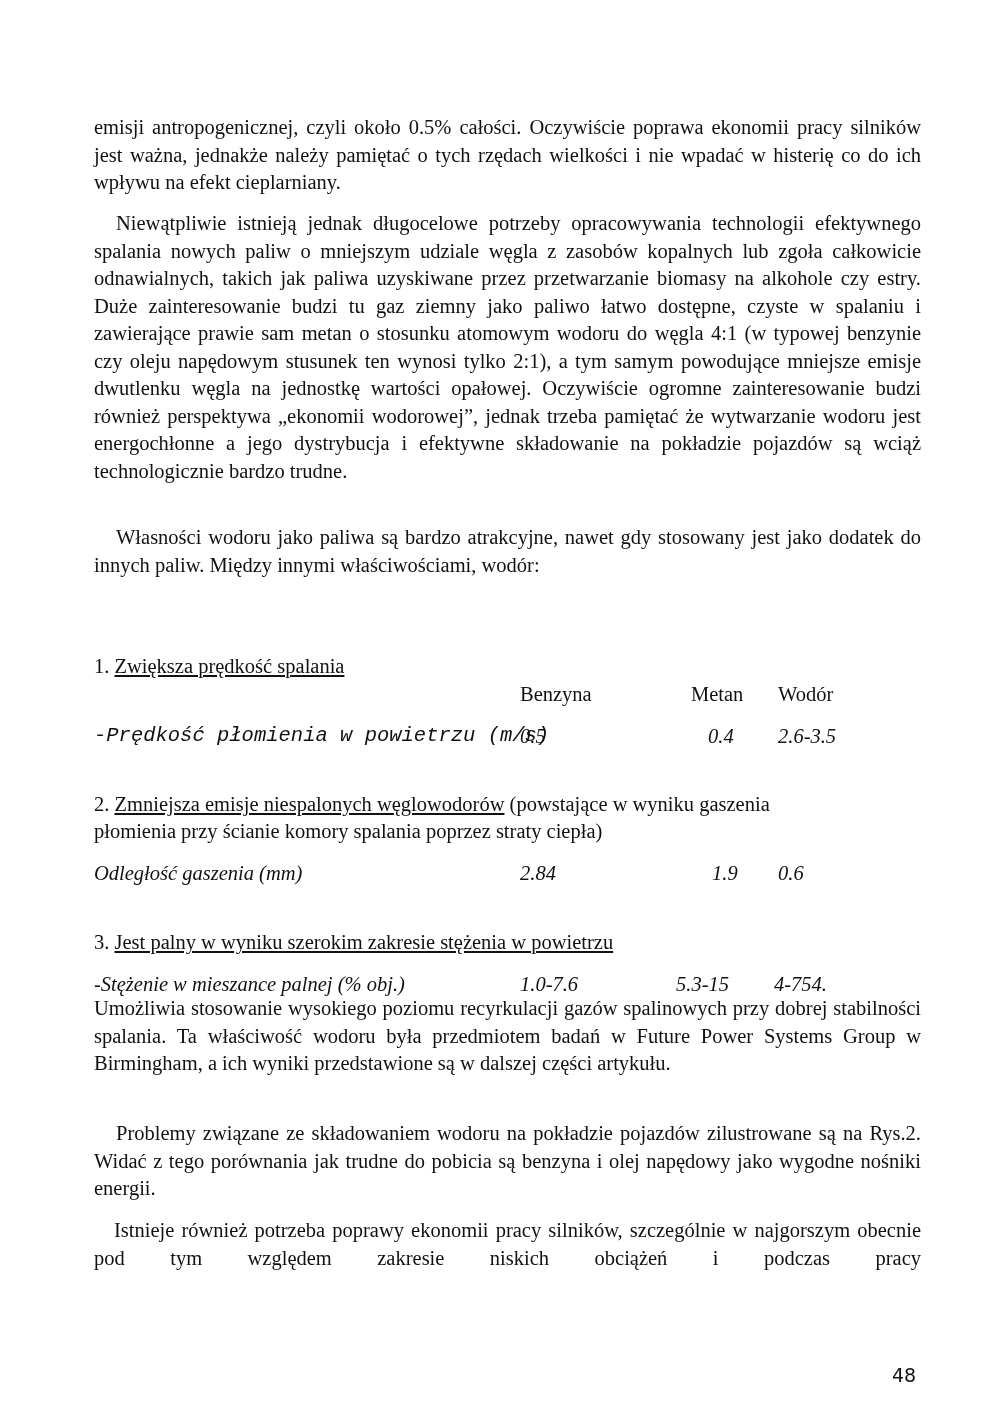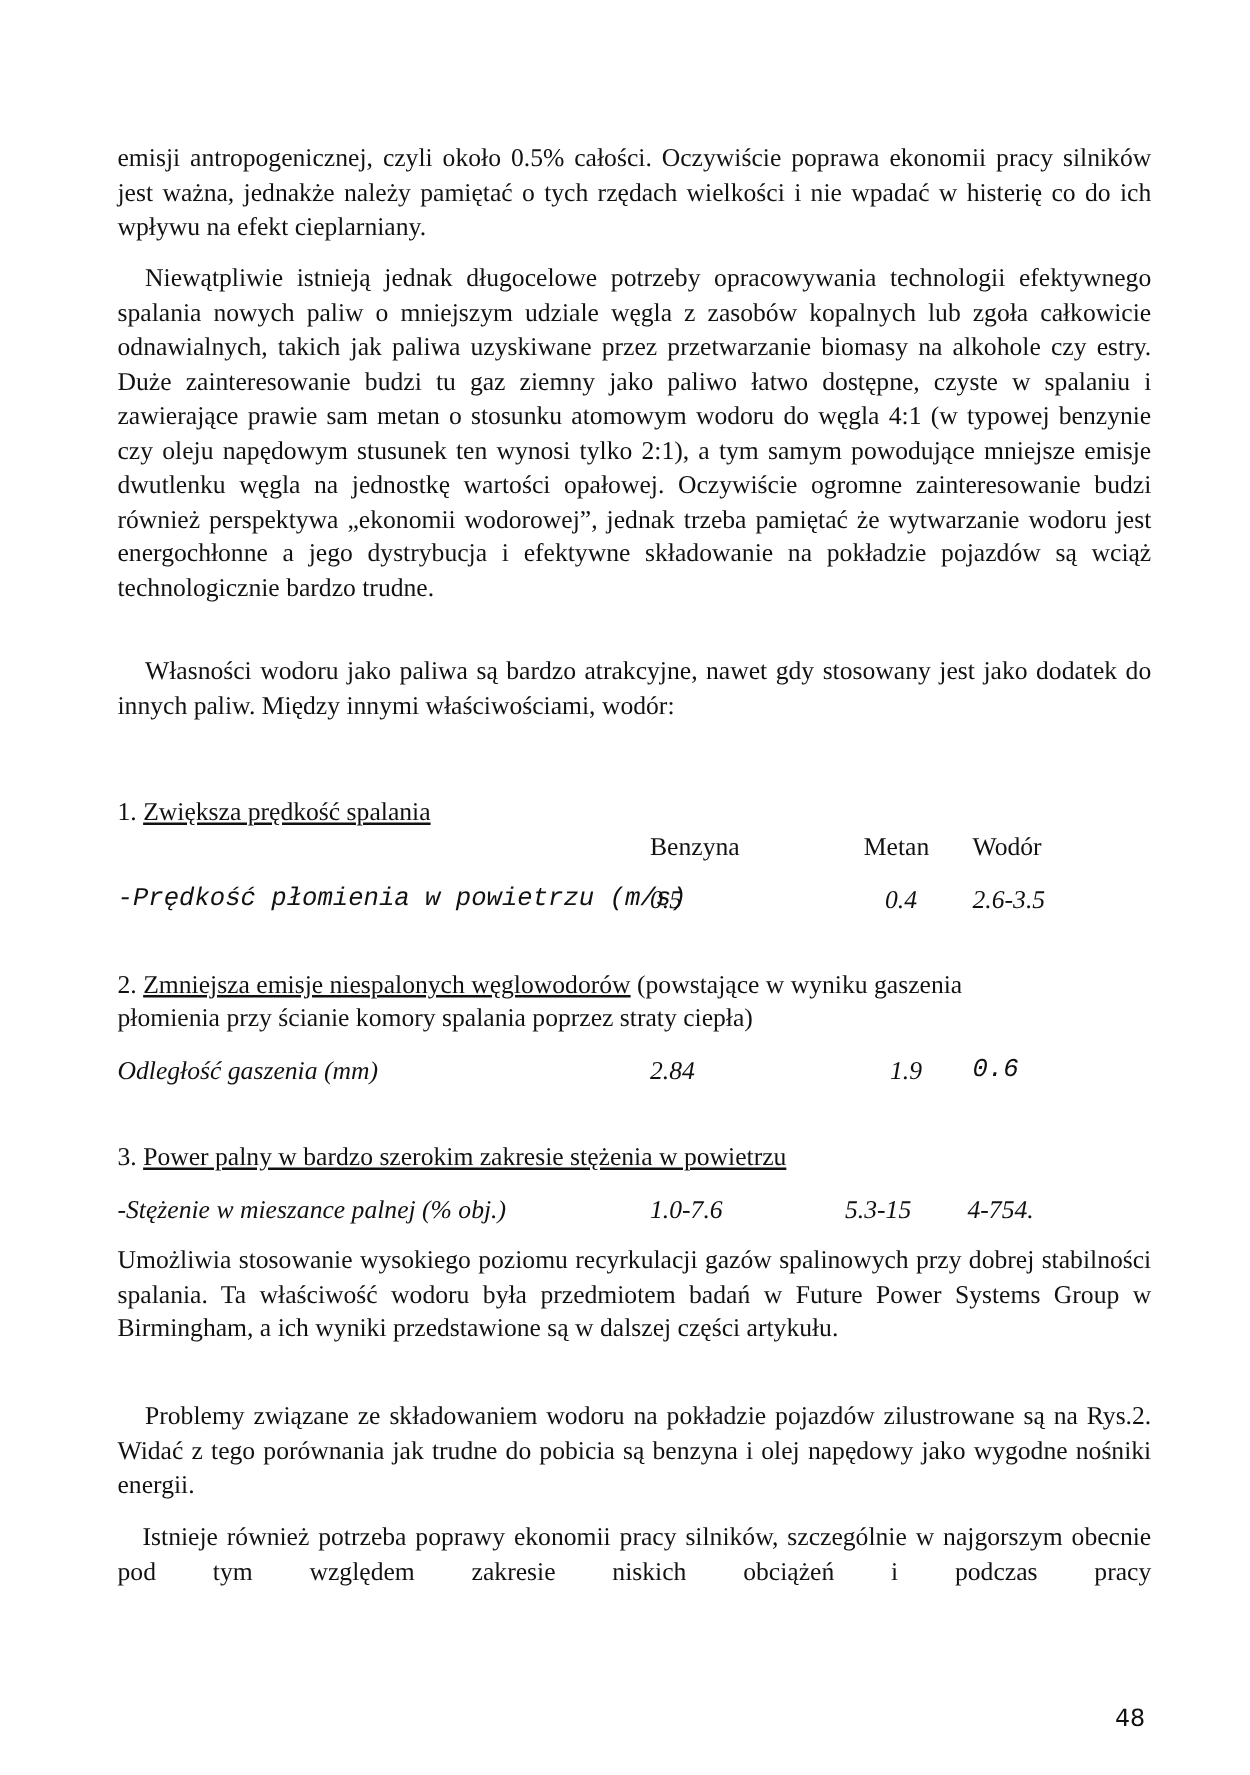--- a/index.html
+++ b/index.html
@@ -16,7 +16,7 @@
   .indent { text-indent: 22px; }
   .row {
     position: absolute; left: 94px; width: 830px; height: 28px;
-    font-size: 20.5px; line-height: 28px; white-space: nowrap;
+    font-size: 20.5px; line-height: 28px; white-space: nowrap; margin-top: 16px;
   }
   .row span { position: absolute; top: 0; }
   .it { font-style: italic; }

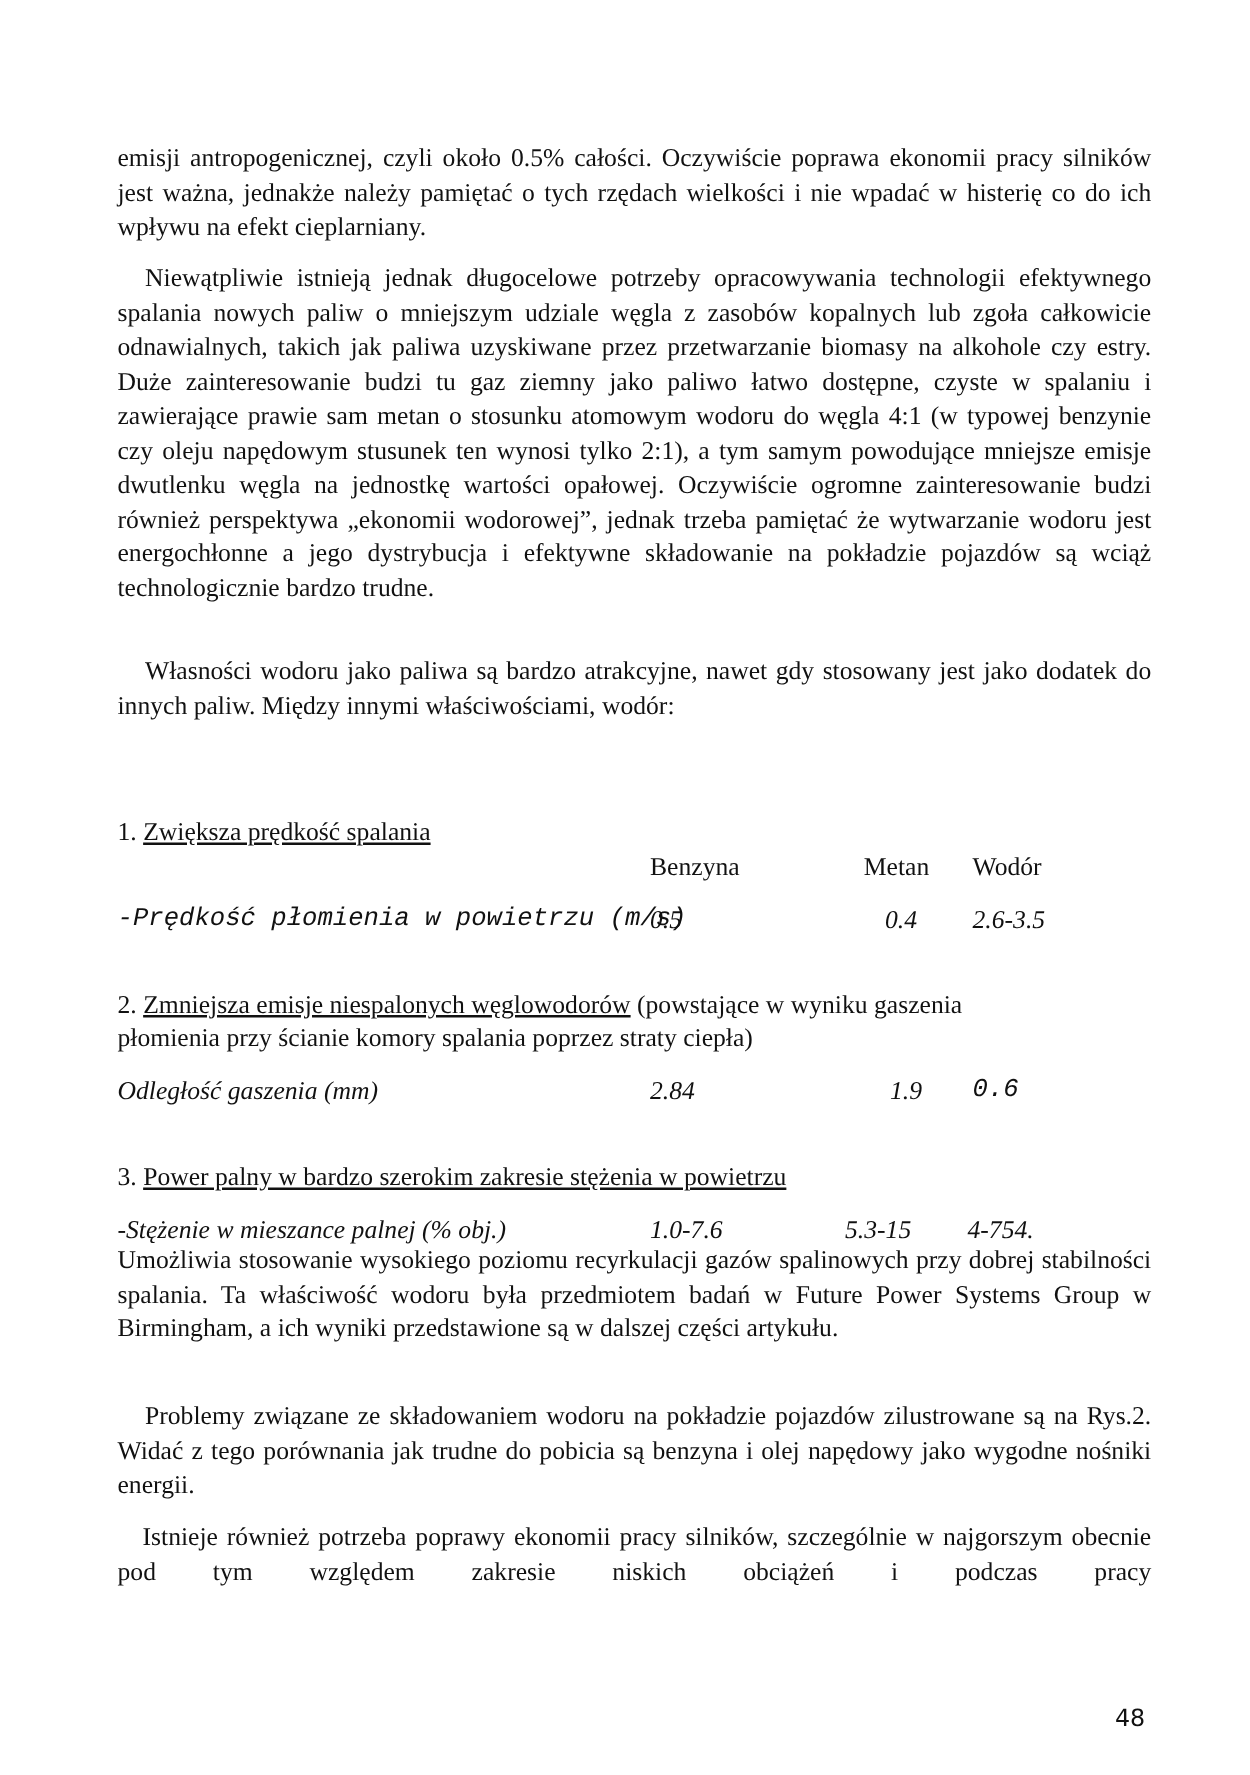--- a/index.html
+++ b/index.html
@@ -66,7 +66,7 @@
     <span style="left:0;">Odległość gaszenia (mm)</span>
     <span style="left:426px;">2.84</span>
     <span style="left:618px;font-family:Liberation Serif, serif;">1.9</span>
-    <span style="left:684px;font-family:Liberation Mono, monospace;">0.6</span>
+    <span style="left:684px;">0.6</span>
   </div>
 
   <div class="row" style="top:912px;">

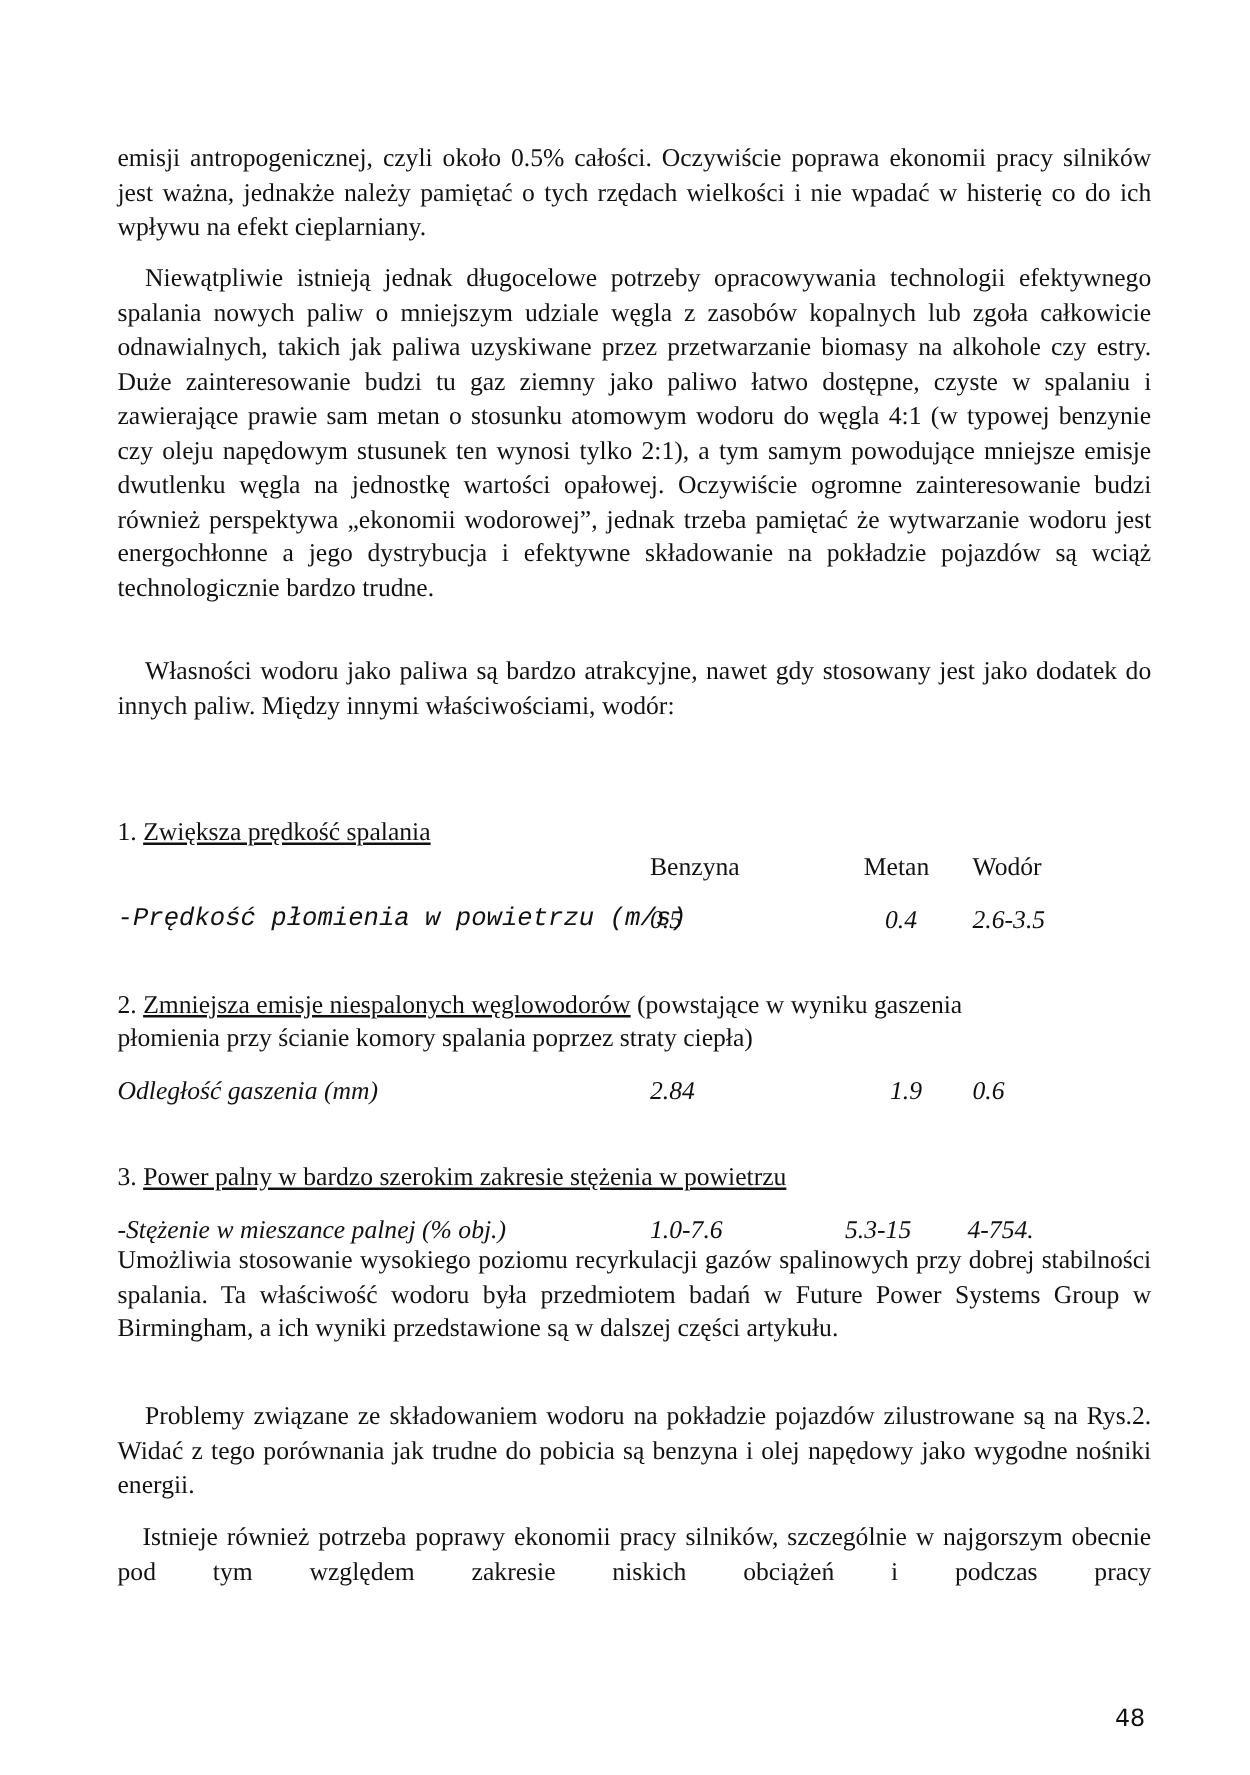--- a/index.html
+++ b/index.html
@@ -71,7 +71,7 @@
 
   <div class="row" style="top:912px;">
     <span style="left:0;">
-      <span style="position:static;">3. </span><span style="position:static;" class="u">Power palny w bardzo szerokim zakresie stężenia w powietrzu</span>
+      <span style="position:static;">3. </span><span style="position:static;" class="u">Jest palny w wyniku szerokim zakresie stężenia w powietrzu</span>
     </span>
   </div>
   <div class="row it" style="top:954px;">

